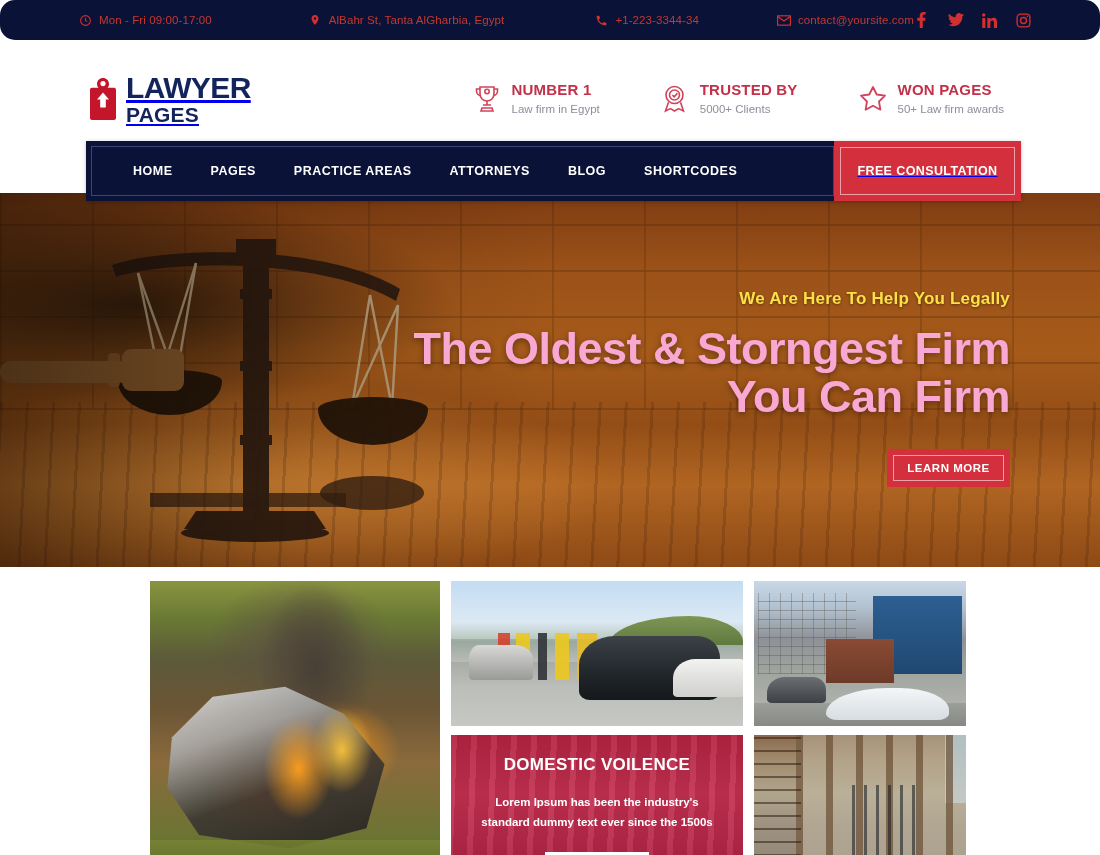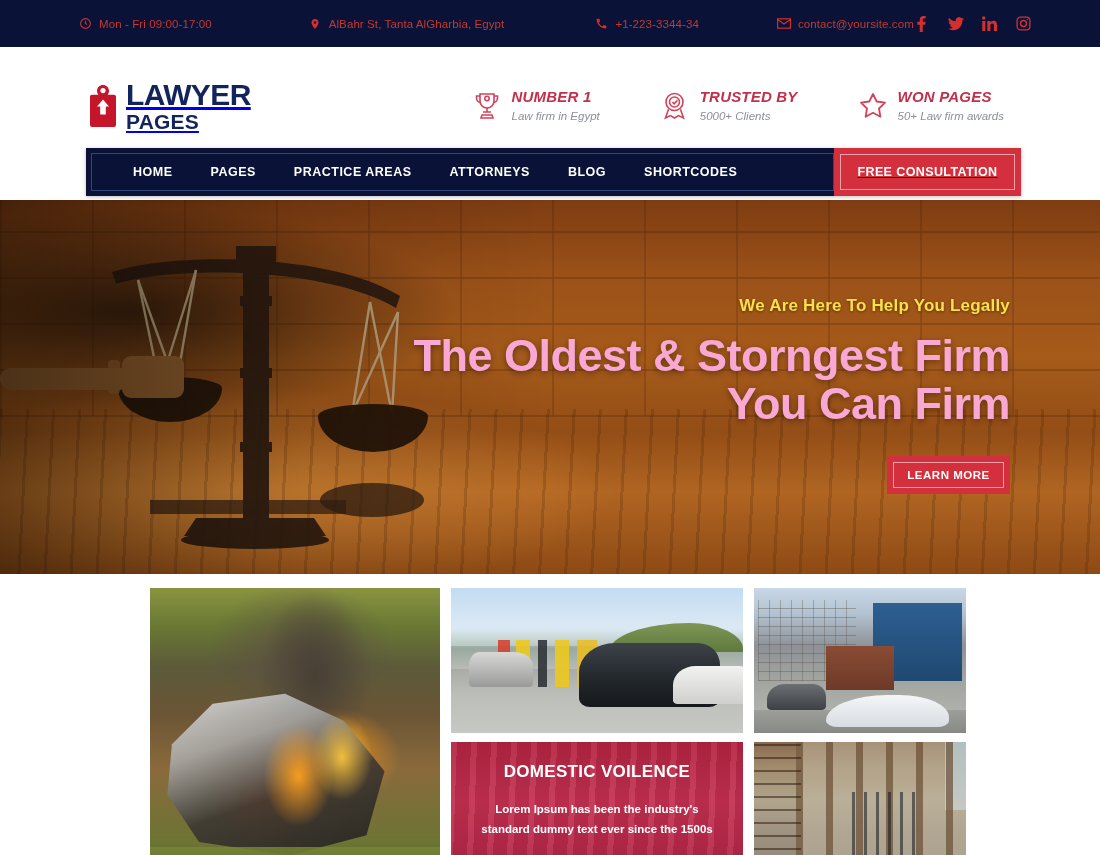--- a/index.html
+++ b/index.html
@@ -12,11 +12,12 @@
 
   
   .topbar {
-    height: 47px;
+    height: 40px;
     background: #0b1238;
     display: flex;
     align-items: center;
     position: relative;
+    border-radius: 15px;
   }
   .topbar-inner {
     width: 100%;

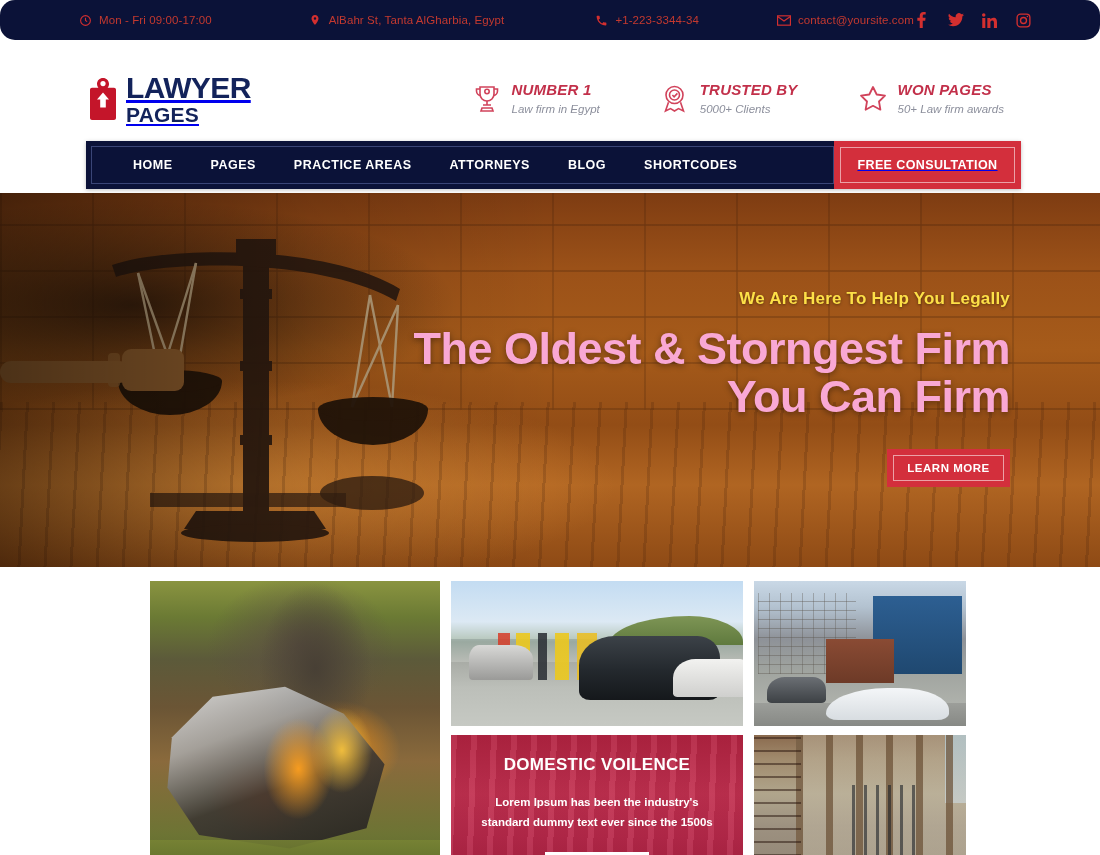--- a/index.html
+++ b/index.html
@@ -108,7 +108,7 @@
     justify-content: center;
   }
   .badge-ico svg { display: block; }
-  .badge-txt { line-height: 1.25; font-style: italic; }
+  .badge-txt { line-height: 1.25; }
   .badge-title {
     display: block;
     font-size: 15px;

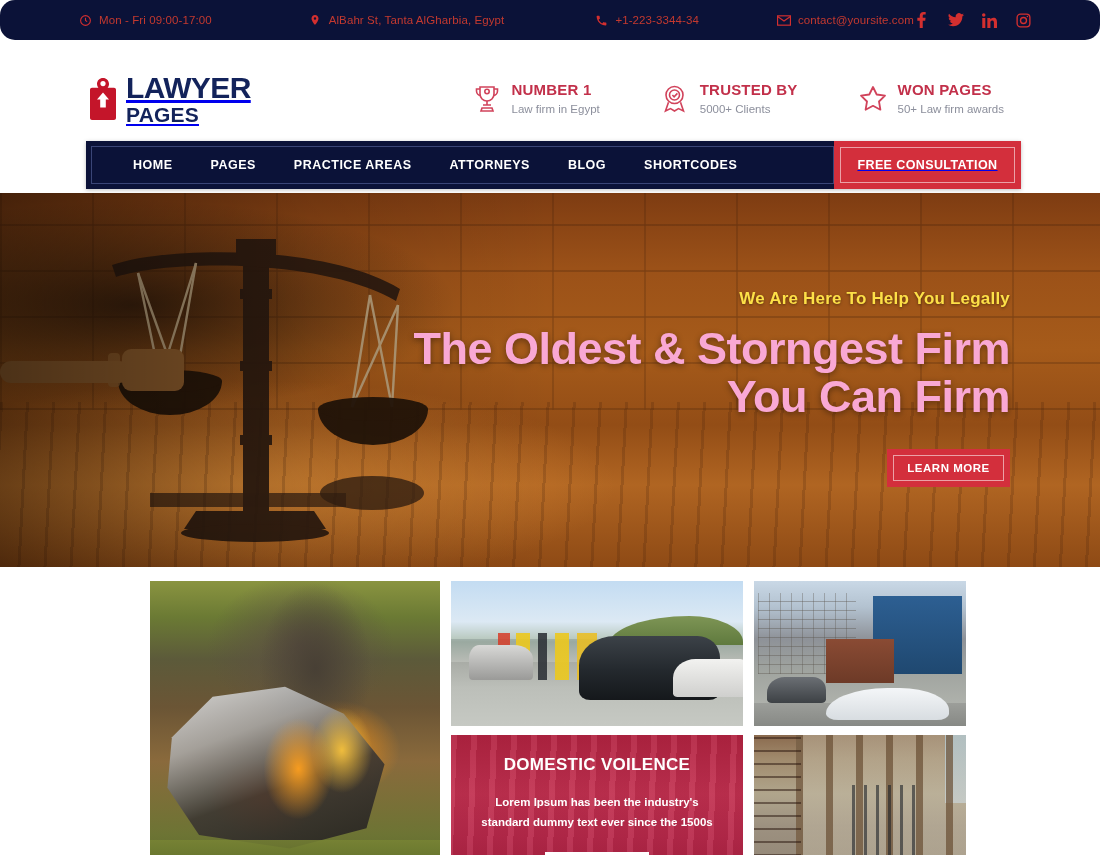--- a/index.html
+++ b/index.html
@@ -134,7 +134,7 @@
     left: 86px;
     top: 0;
     width: 935px;
-    height: 48px;
+    height: 60px;
     background: #0b1238;
     display: flex;
     align-items: stretch;

